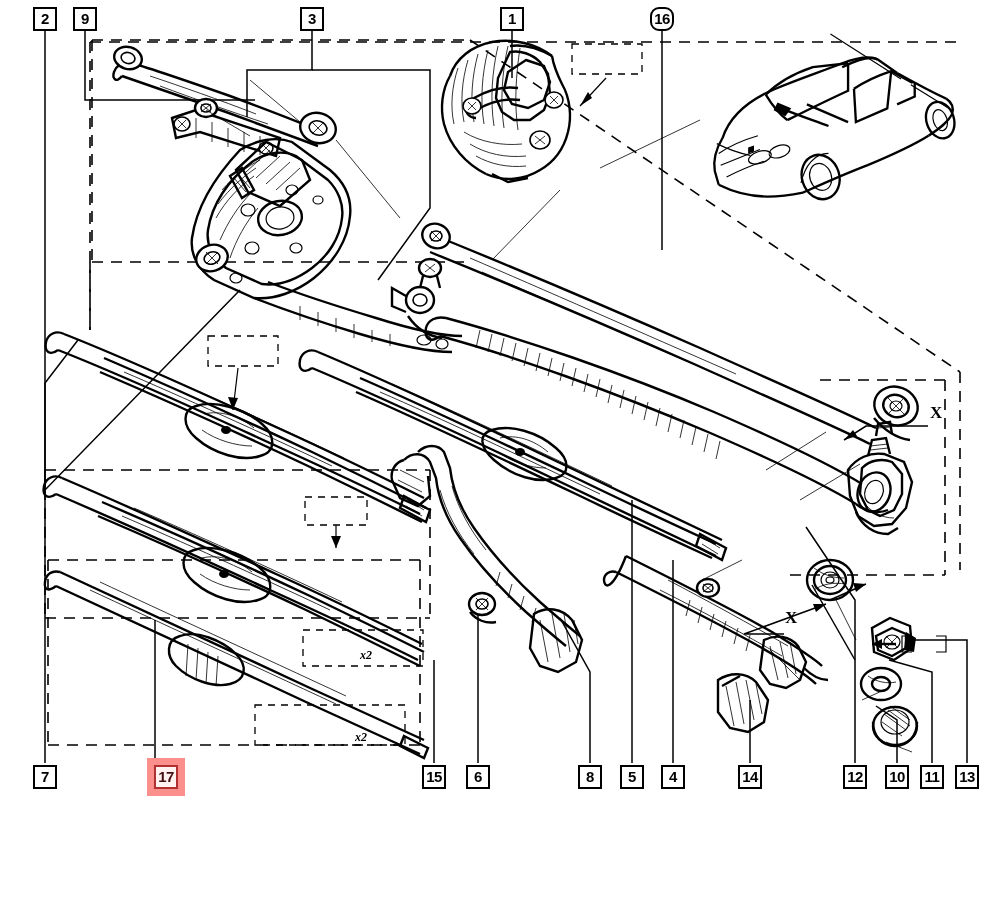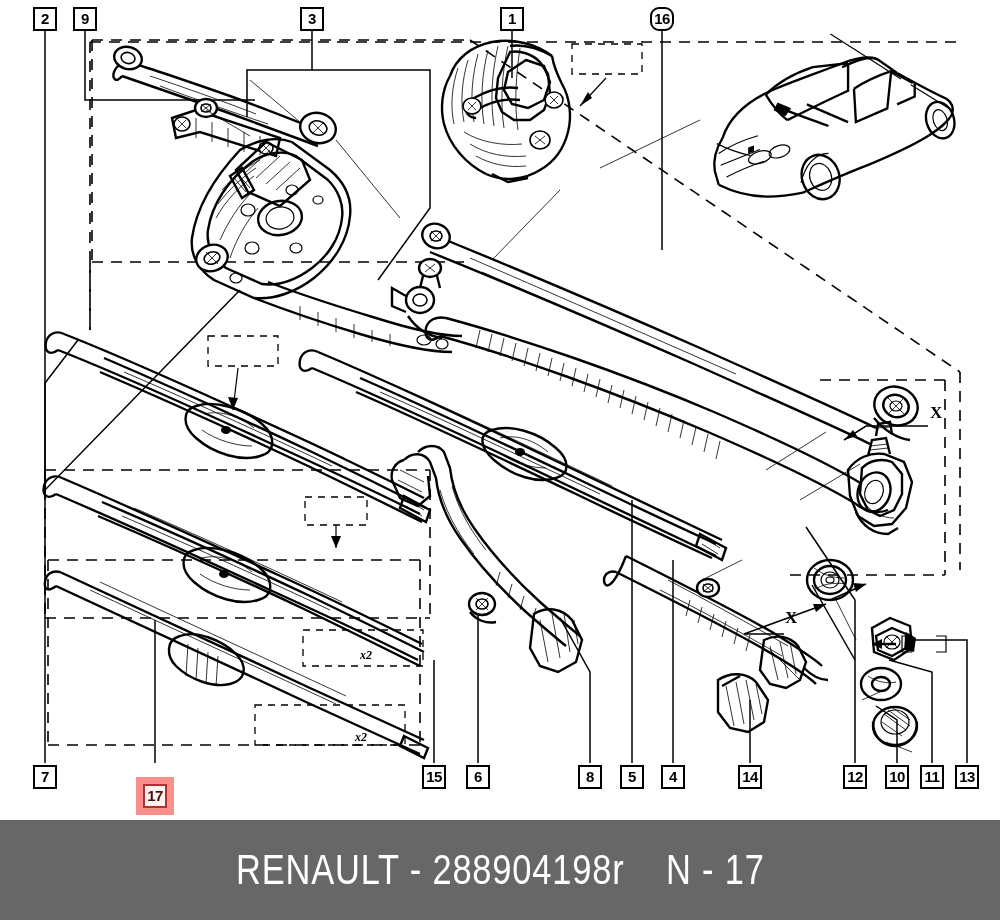--- a/index.html
+++ b/index.html
@@ -574,7 +574,7 @@
 
   <div class="callout" style="left:33px;  top:765px;">7</div>
 
-  <div class="callout highlight" style="left:143px; top:765px;margin-top:19px;">17</div>
+  <div class="callout highlight" style="left:154px; top:765px;">17</div>
 
   <div class="callout" style="left:422px; top:765px;">15</div>
   <div class="callout" style="left:466px; top:765px;">6</div>

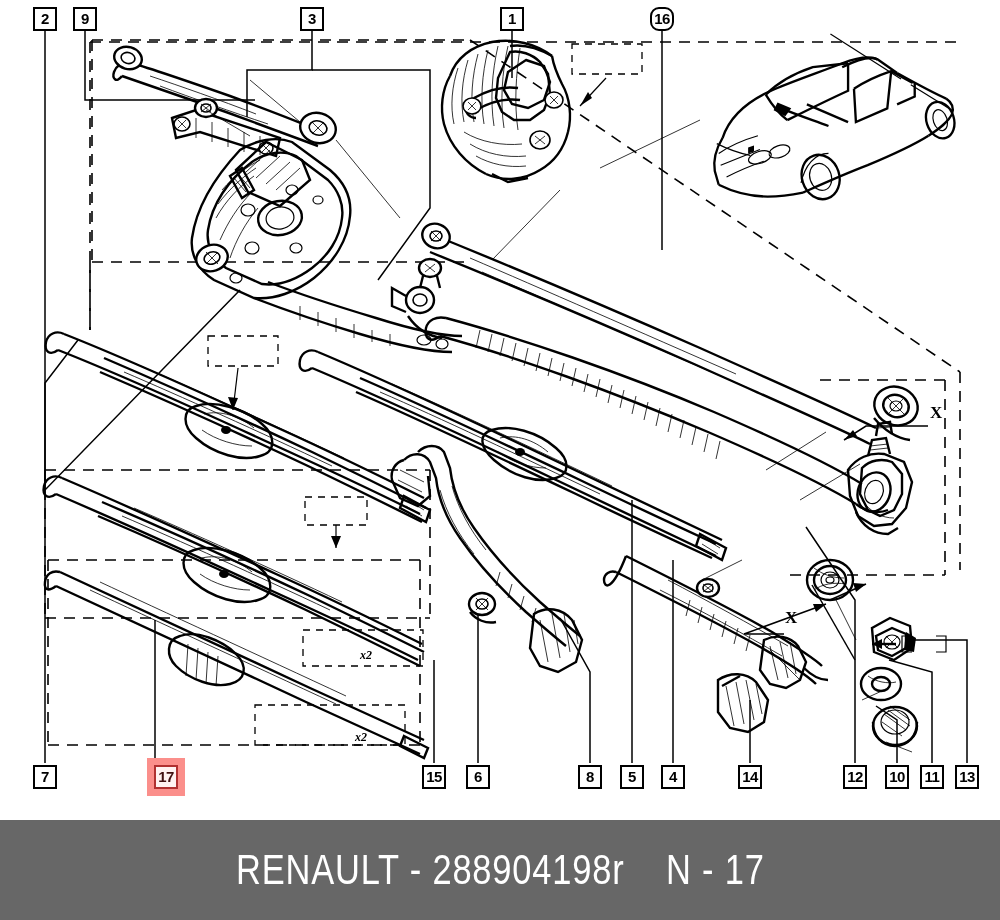--- a/index.html
+++ b/index.html
@@ -587,9 +587,6 @@
   <div class="callout" style="left:920px; top:765px;">11</div>
   <div class="callout" style="left:955px; top:765px;">13</div>
 
-  <div id="footer-bar">
-    <span id="footer-text">RENAULT - 288904198r    N - 17</span>
-  </div>
 
 </div>
 

